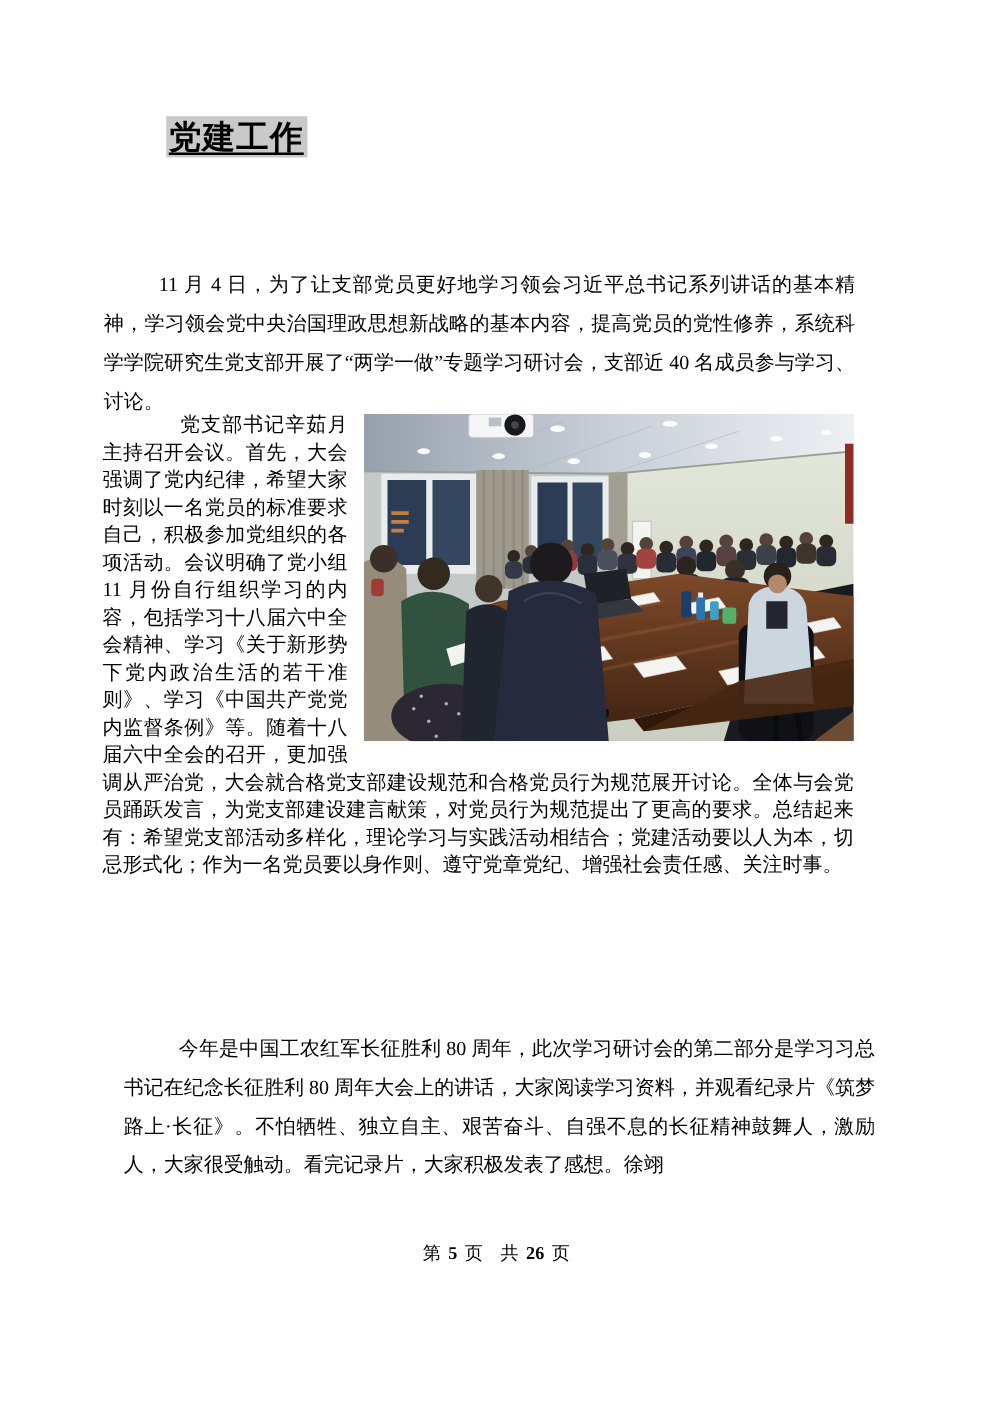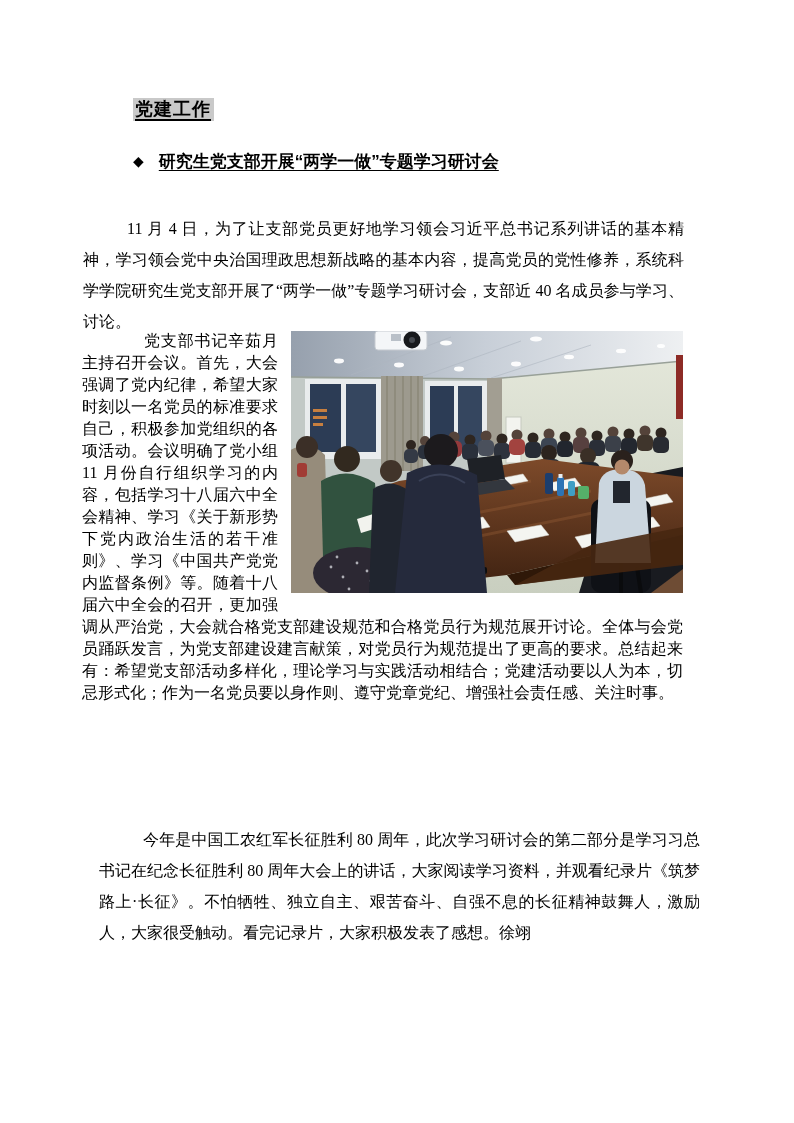--- a/index.html
+++ b/index.html
@@ -11,7 +11,7 @@
   .section-heading {
     position:absolute; left:133px; top:94px; margin:0;
     font-family:"Liberation Sans","DejaVu Sans",sans-serif;
-    font-weight:bold; font-size:18px; line-height:30px; letter-spacing:1px;
+    font-weight:bold; font-size:26px; line-height:30px; letter-spacing:1px;
   }
   .section-heading .hl {
     background:#c9c9c9; padding:1px 3px 2px 2px;

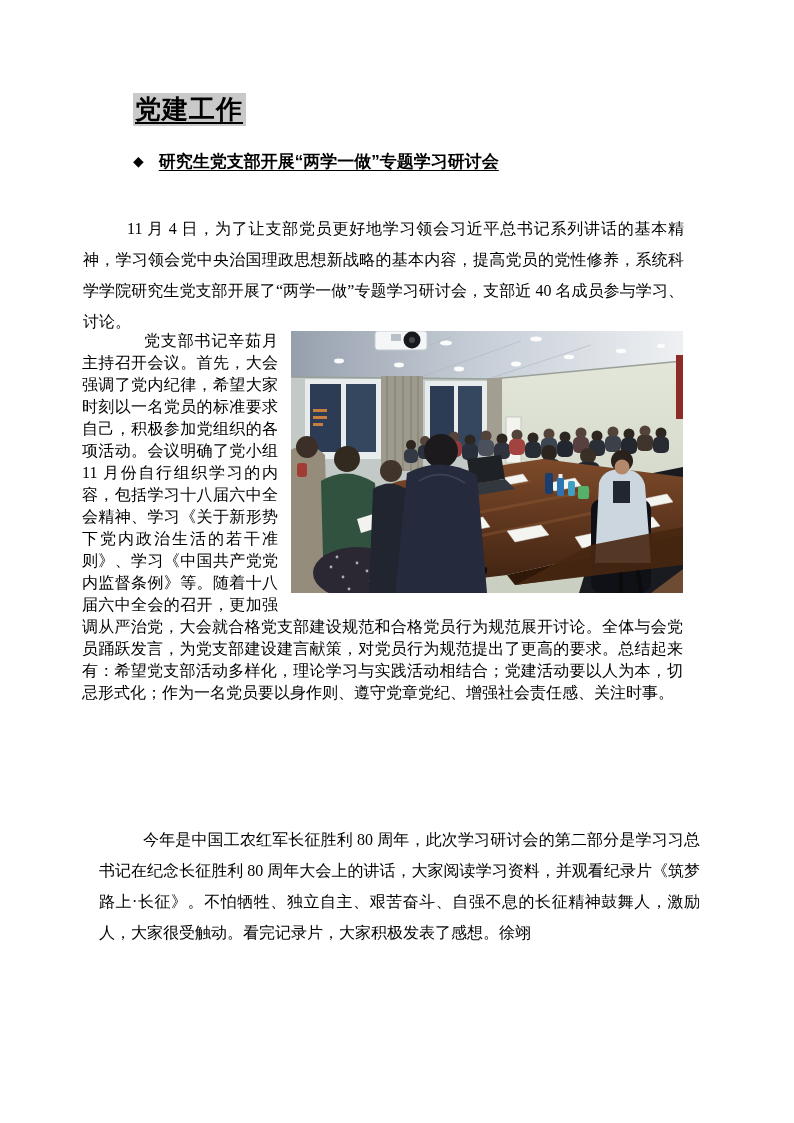--- a/index.html
+++ b/index.html
@@ -48,9 +48,6 @@
 
   <h1 class="section-heading"><span class="hl">党建工作</span></h1>
 
-  <div class="article-title">
-    <span class="bullet">◆</span><span class="title-u">研究生党支部开展“两学一做”专题学习研讨会</span>
-  </div>
 
   <p class="para p1">11 月 4 日，为了让支部党员更好地学习领会习近平总书记系列讲话的基本精神，学习领会党中央治国理政思想新战略的基本内容，提高党员的党性修养，系统科学学院研究生党支部开展了“两学一做”专题学习研讨会，支部近 40 名成员参与学习、讨论。</p>
 

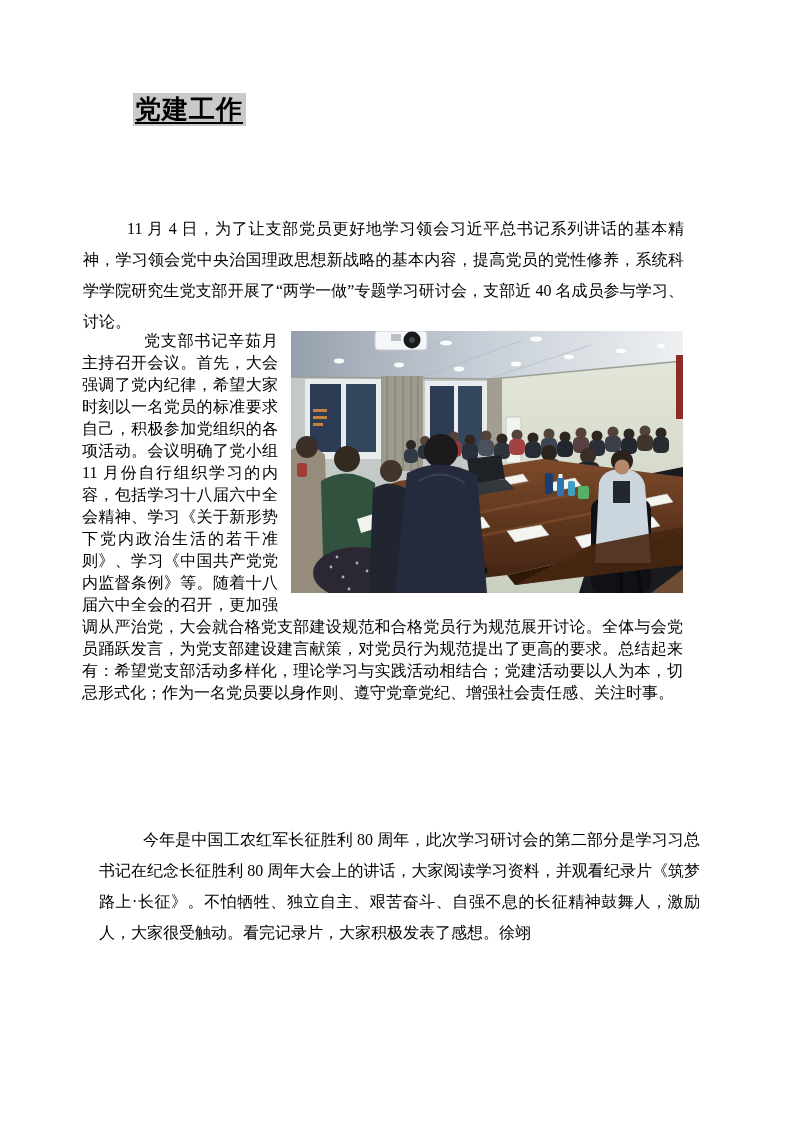--- a/index.html
+++ b/index.html
@@ -270,6 +270,9 @@
 
   <p class="para p3">今年是中国工农红军长征胜利 80 周年，此次学习研讨会的第二部分是学习习总书记在纪念长征胜利 80 周年大会上的讲话，大家阅读学习资料，并观看纪录片《筑梦路上·长征》。不怕牺牲、独立自主、艰苦奋斗、自强不息的长征精神鼓舞人，激励人，大家很受触动。看完记录片，大家积极发表了感想。徐翊</p>
 
+  <div class="page-footer">
+    <span>第</span><span class="num">5</span><span>页</span><span class="gap">共</span><span class="num">26</span><span>页</span>
+  </div>
 
 </div>
 

